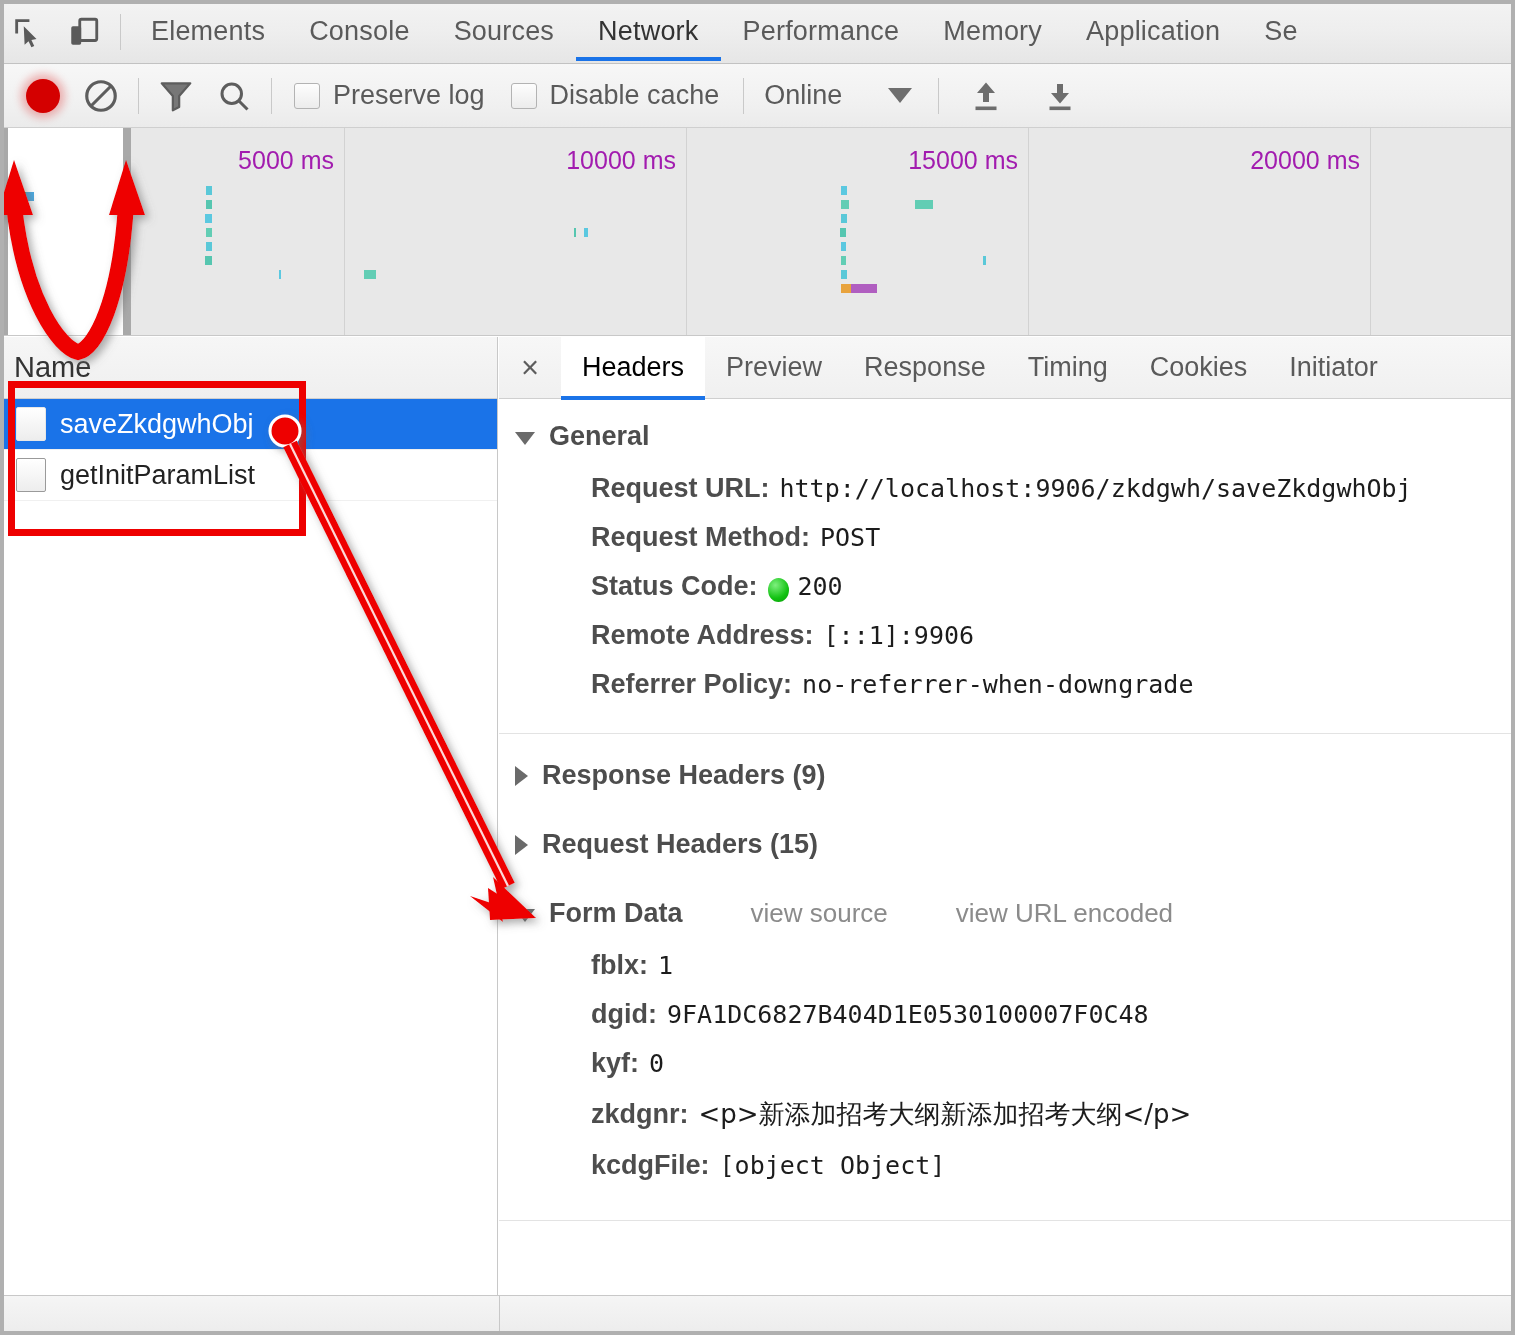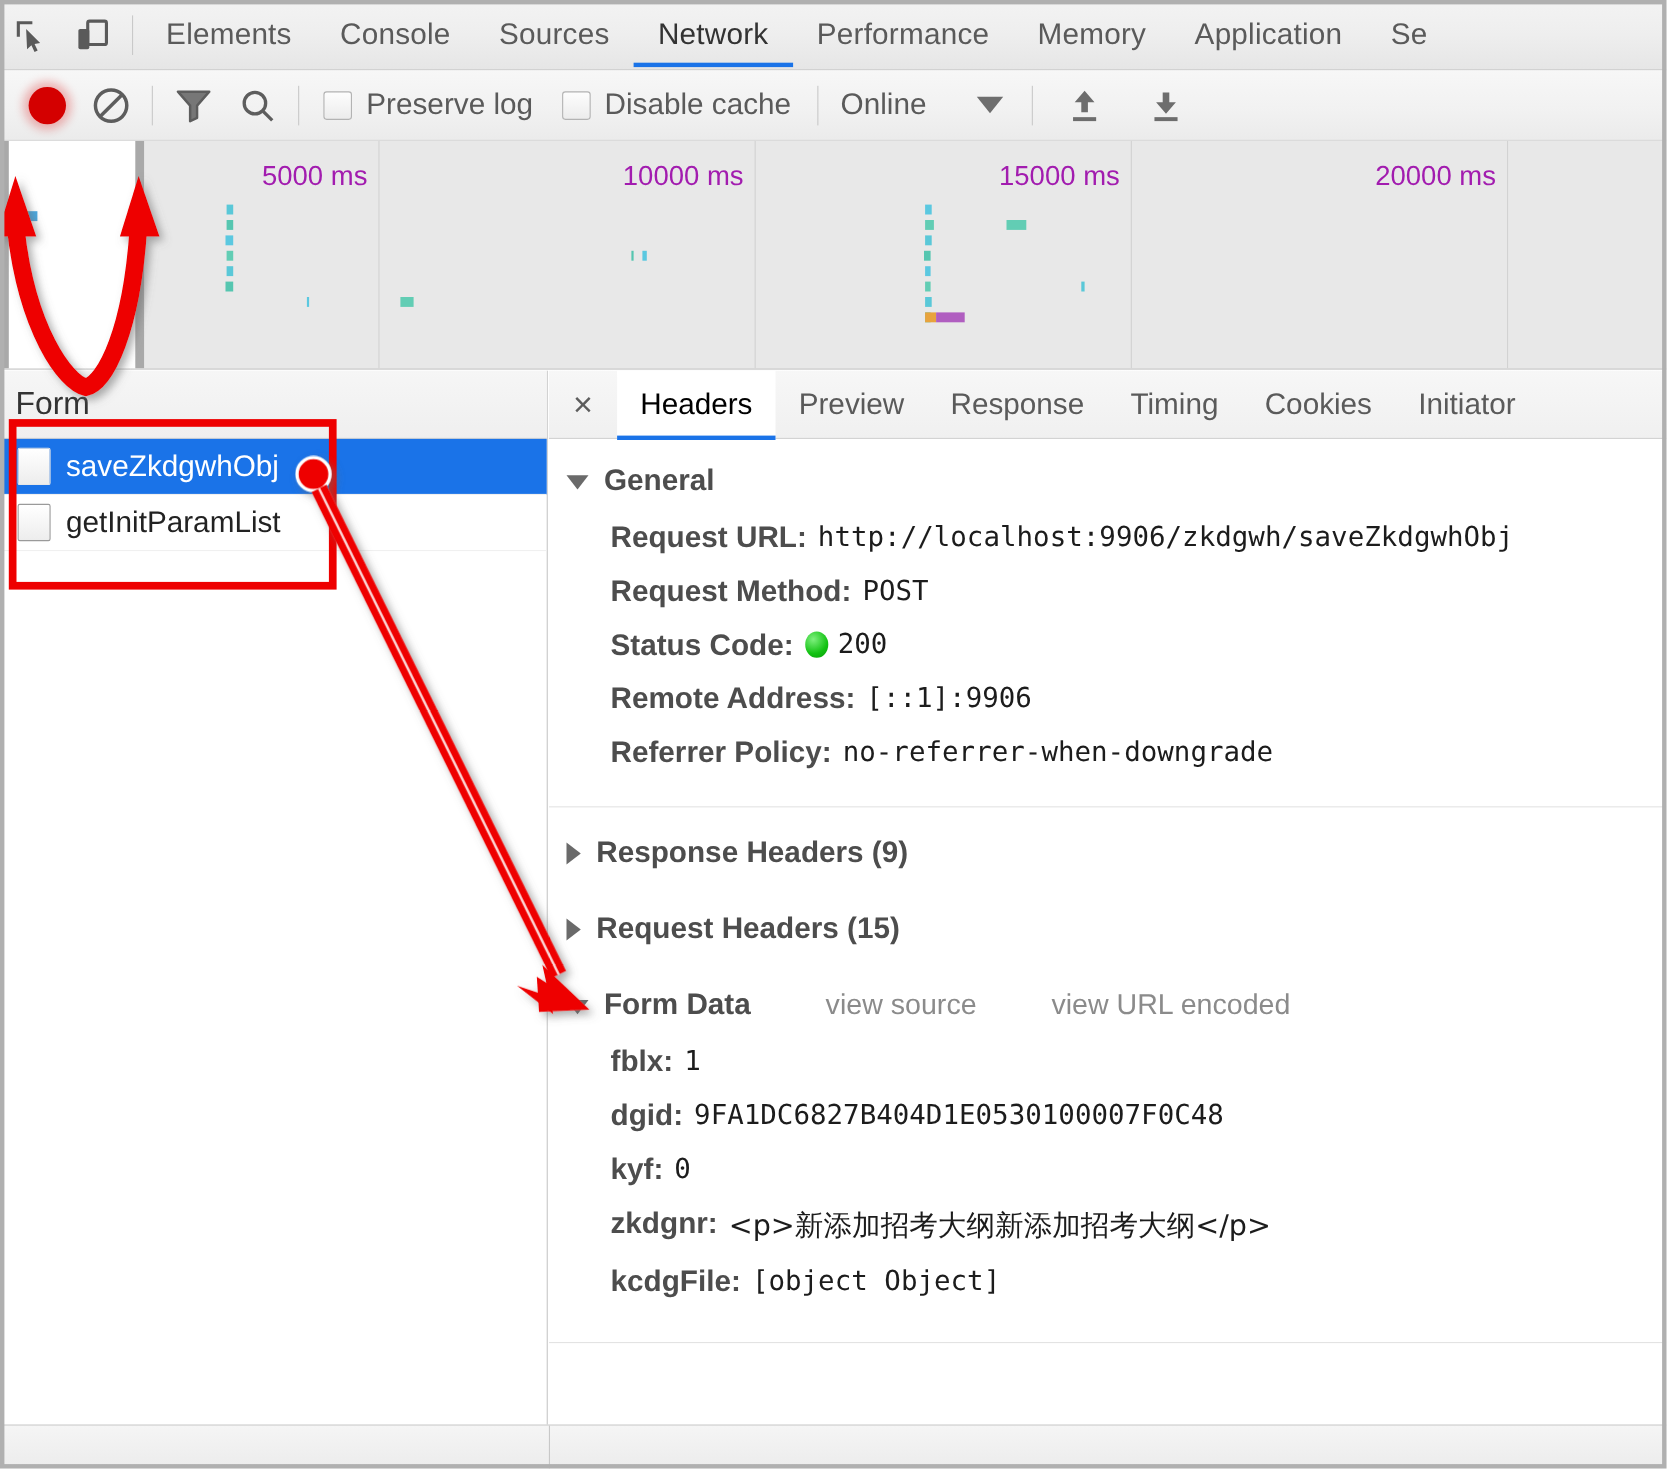--- a/index.html
+++ b/index.html
@@ -290,7 +290,7 @@
 
   <div class="listpane">
     <div class="list-head">
-      <span>Form</span>
+      <span>Name</span>
     </div>
     <div>
       <div class="row selected">

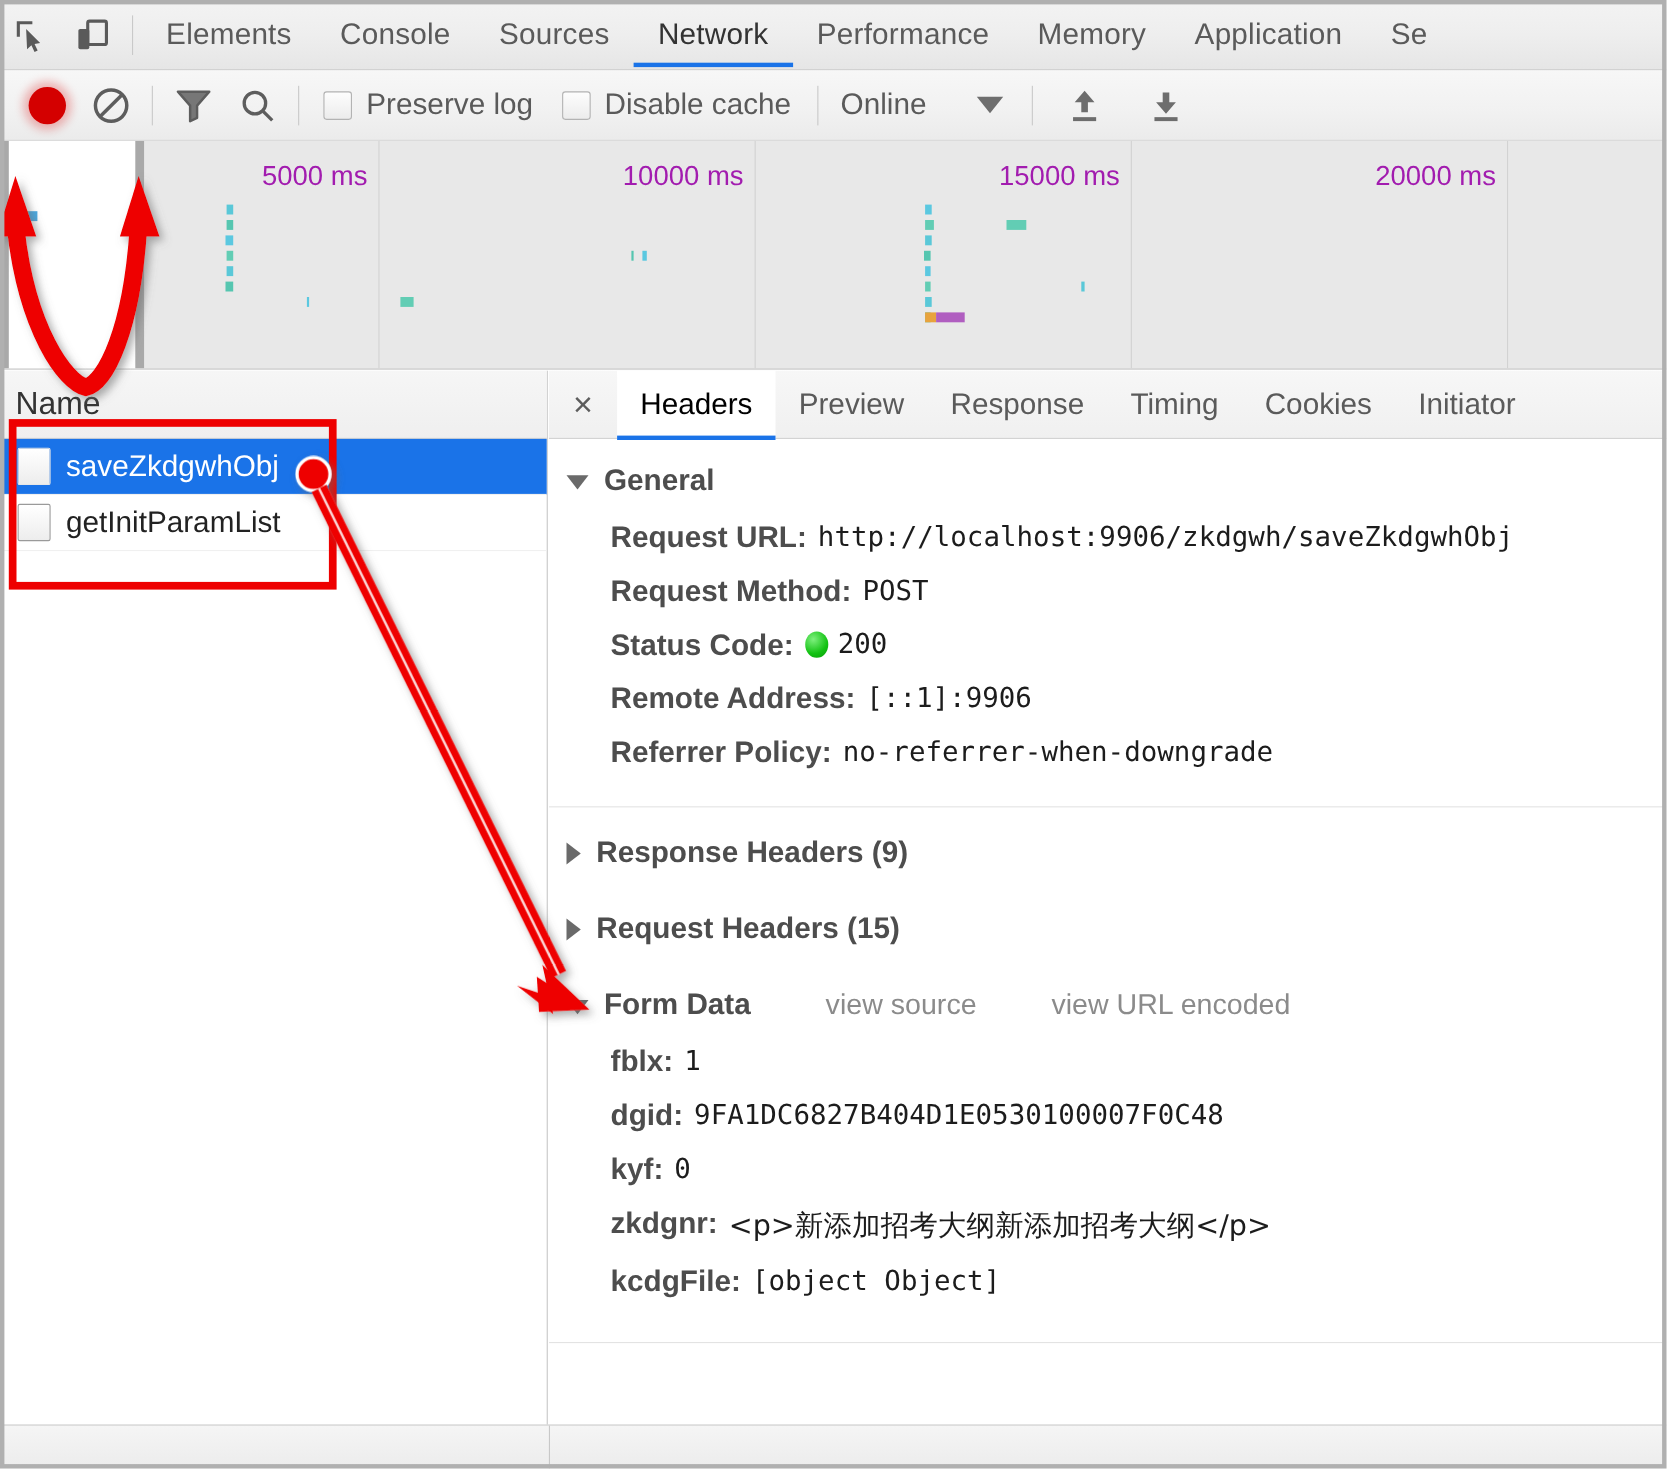--- a/index.html
+++ b/index.html
@@ -116,7 +116,7 @@
   .tri { width:0;height:0; flex:none; }
   .tri.down { border-left:10px solid transparent;border-right:10px solid transparent;border-top:13px solid #6a6a6a; margin-top:3px;}
   .tri.right{ border-top:10px solid transparent;border-bottom:10px solid transparent;border-left:13px solid #6a6a6a;}
-  .kv { display:flex; align-items:flex-start; padding: 9px 0 9px 56px; font-size:27px; }
+  .kv { display:flex; align-items:center; padding: 9px 0 9px 92px; font-size:27px; }
   .k { font-weight:bold; color:#4d4d4d; white-space:nowrap; }
   .v { color:#1c1c1c; font-family:"DejaVu Sans Mono", monospace; font-size:25px; margin-left:10px; word-break:break-all;}
   .v.cjk { font-family:"DejaVu Sans", sans-serif; font-size:26px; }

